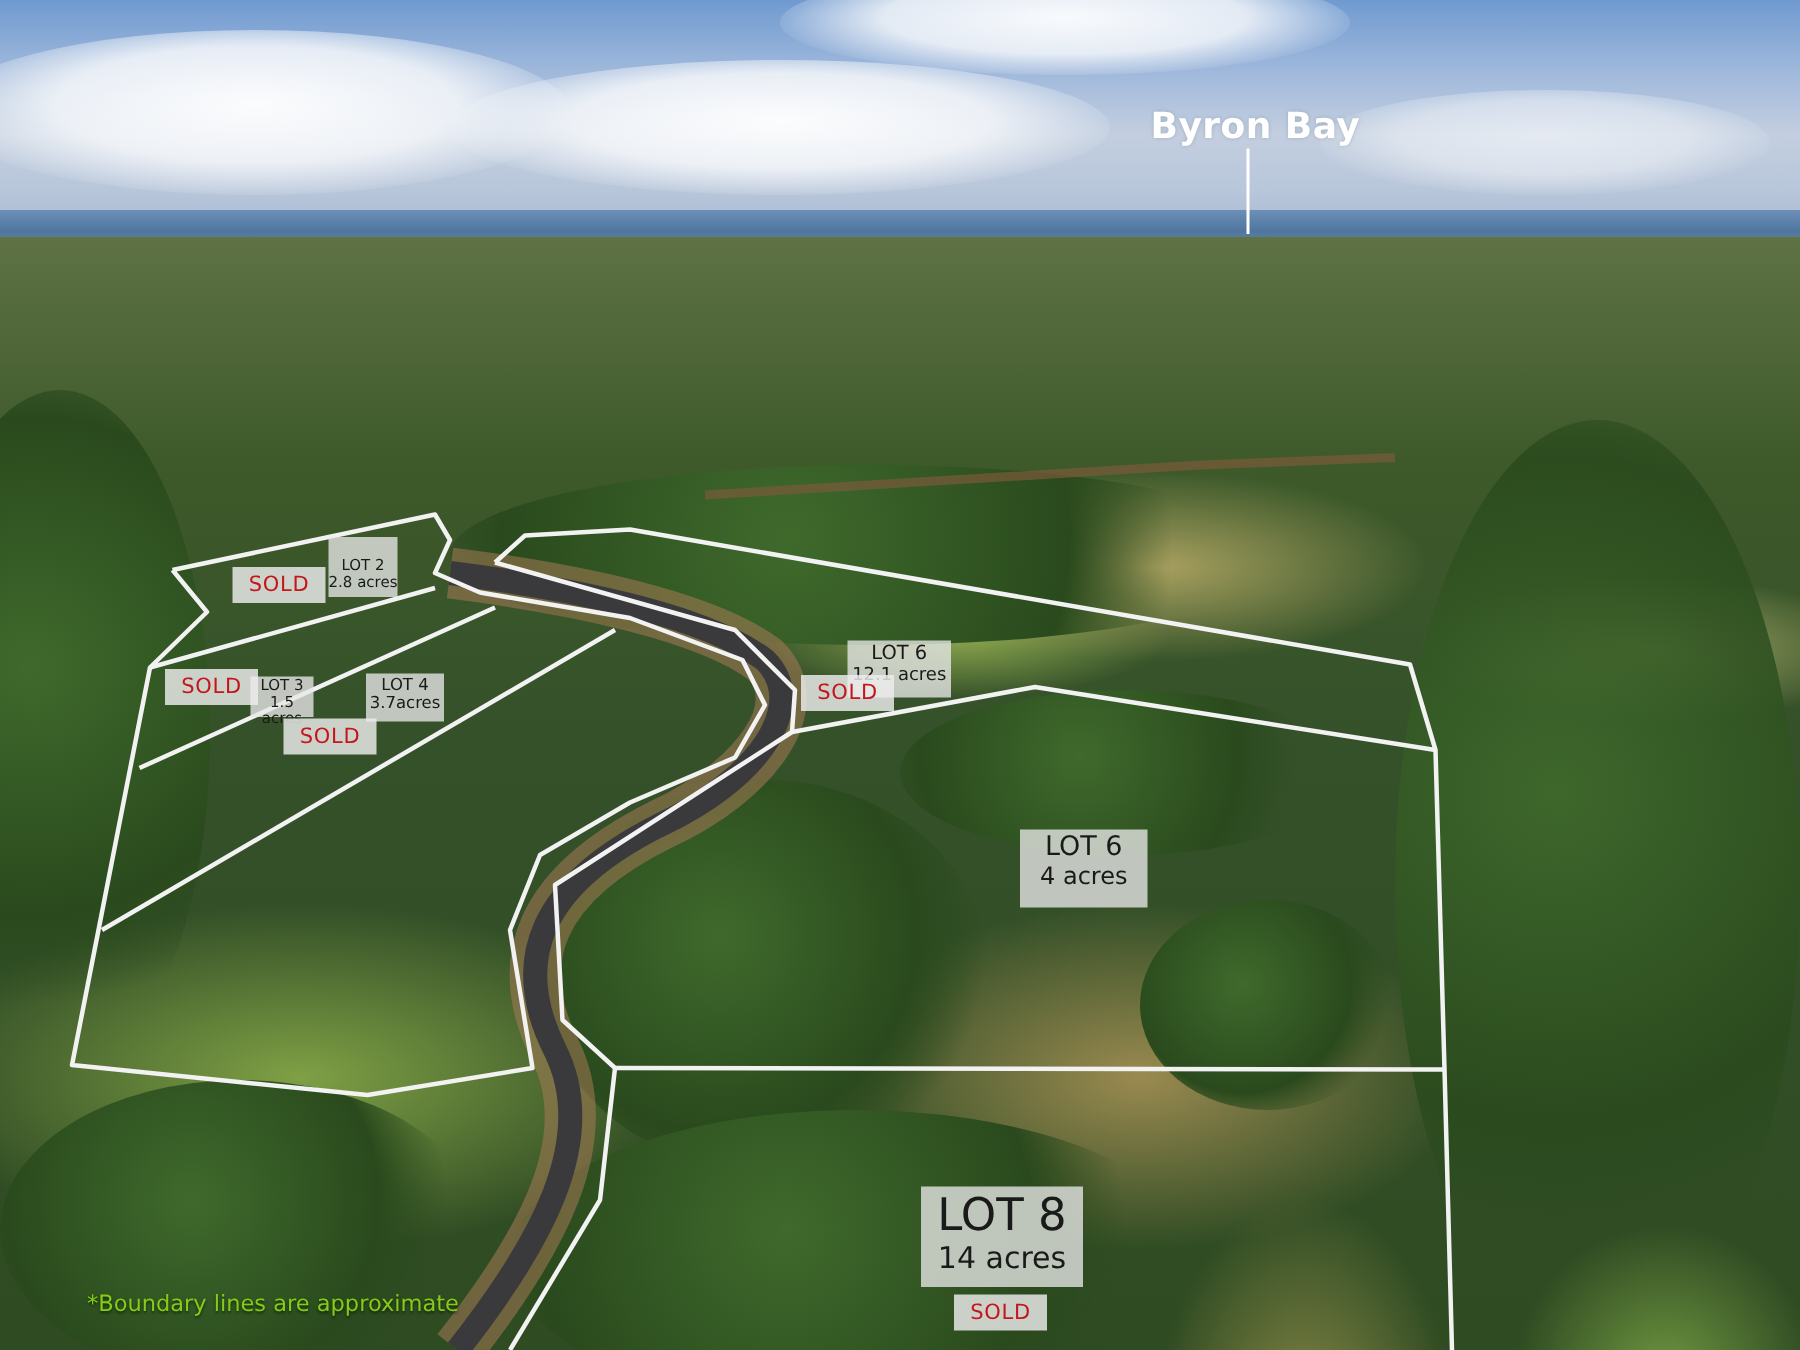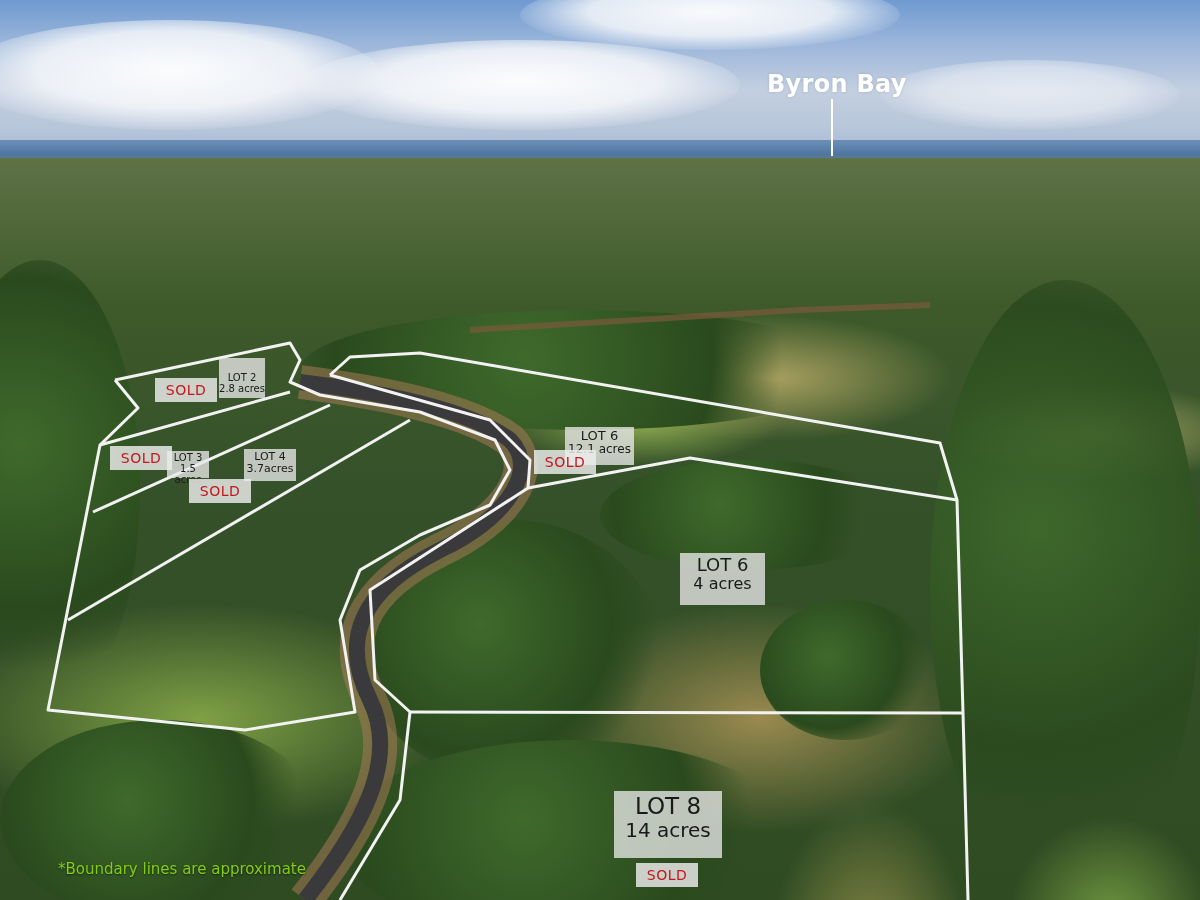--- a/index.html
+++ b/index.html
@@ -107,7 +107,7 @@
   </div>
 
   <div class="label" style="left:614px;top:791px;width:108px;height:64px;font-size:20px;padding-top:3px;">
-    <span class="t" style="font-size:23px;">LOT 8</span>
+    <span class="t" style="font-size:30px;">LOT 8</span>
     <span class="t">14 acres</span>
   </div>
   <div class="sold" style="left:636px;top:863px;width:62px;height:24px;line-height:24px;font-size:14px;">SOLD</div>

